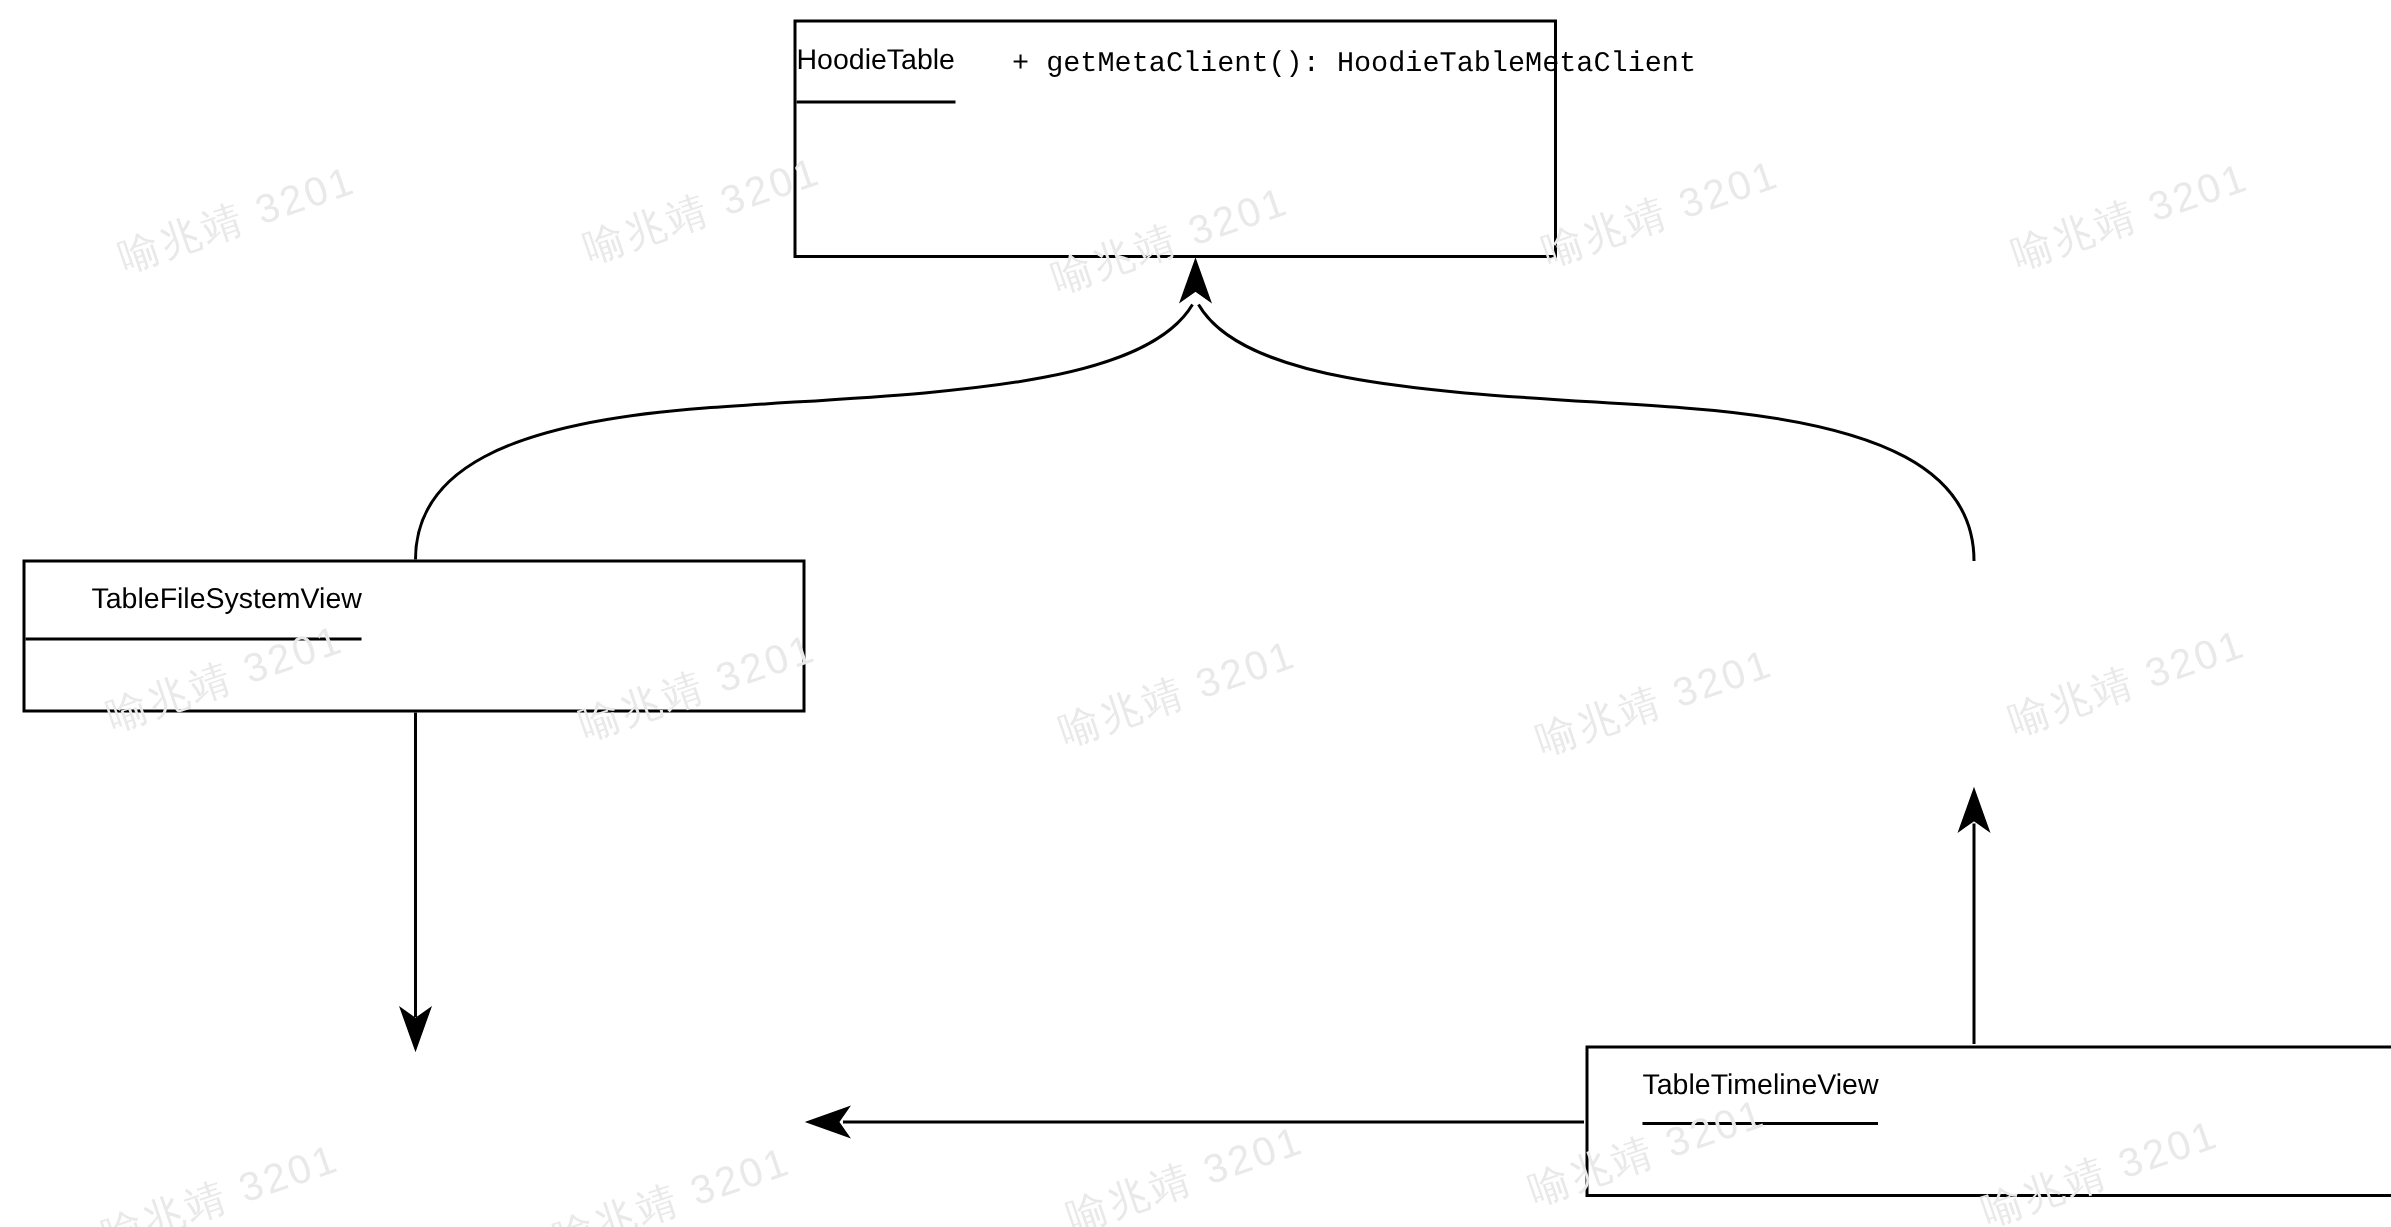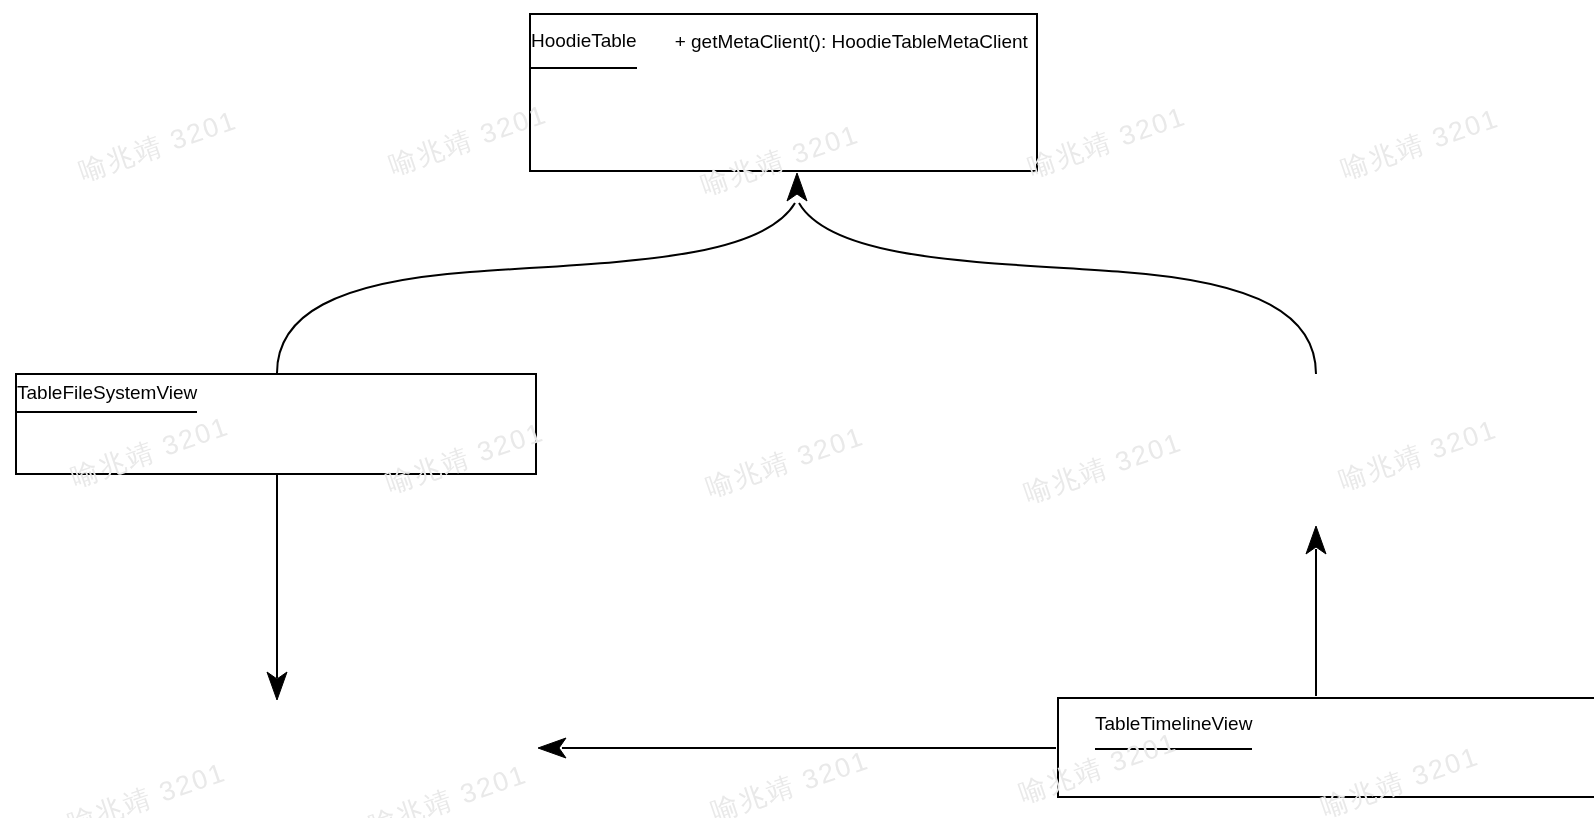--- a/index.html
+++ b/index.html
@@ -46,7 +46,7 @@
   }
   #box-hoodie-table      { left: 529px;  top: 13px;  width: 509px; height: 159px; }
   #box-hoodie-table .uml-title { height: 54px; }
-  #box-hoodie-table .uml-method { height: 50px; }
+  #box-hoodie-table .uml-method { height: 50px; font-family: Liberation Mono, monospace; }
 
   #box-tfsv              { left: 15px;   top: 373px; width: 522px; height: 102px; }
   #box-tfsv .uml-title   { height: 38px; }

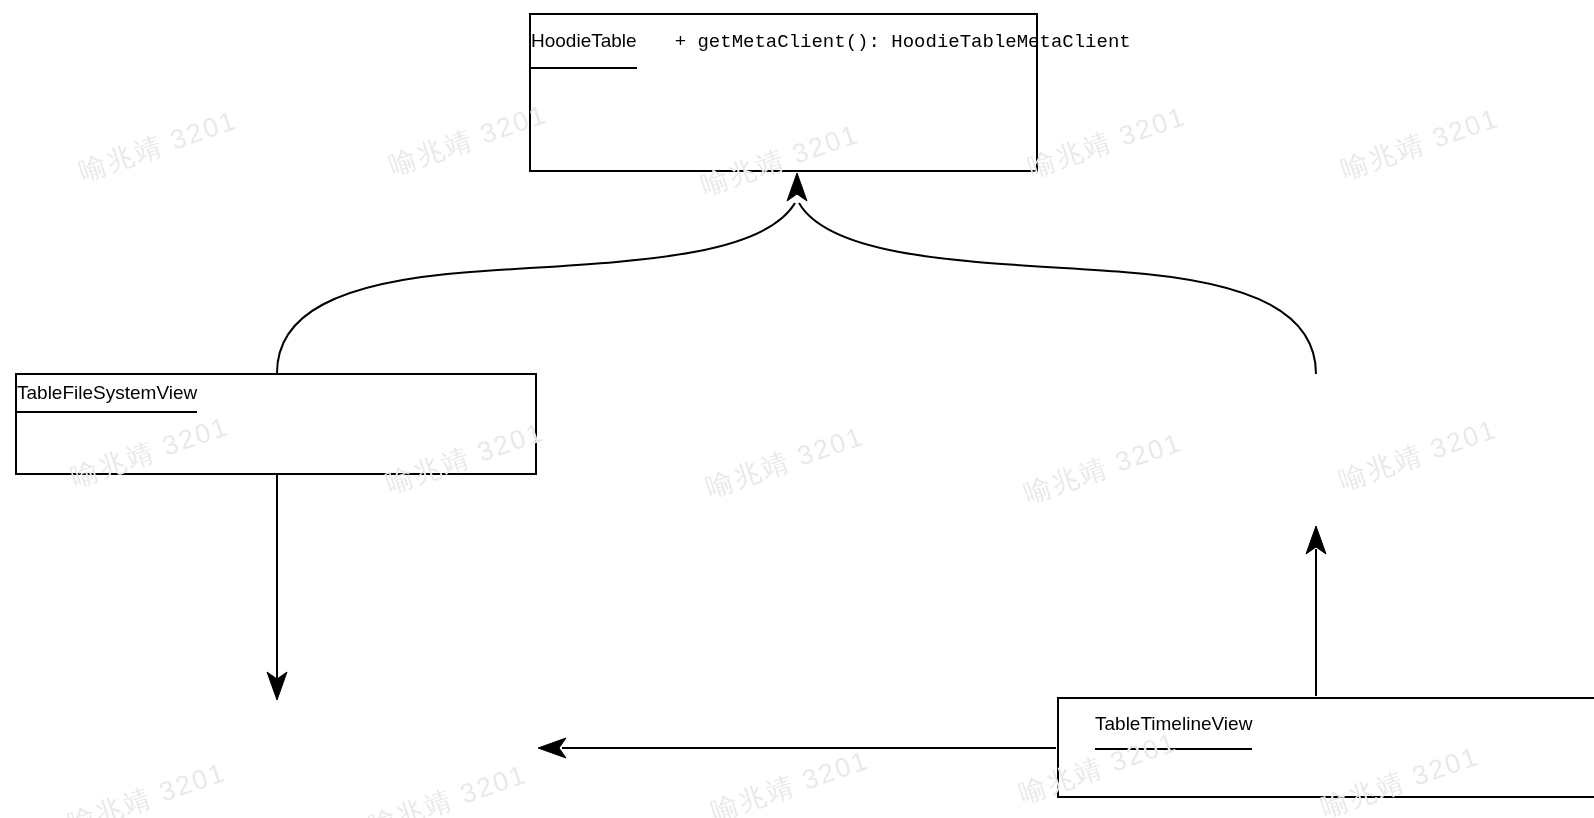--- a/index.html
+++ b/index.html
@@ -49,7 +49,7 @@
   #box-hoodie-table .uml-method { height: 50px; font-family: Liberation Mono, monospace; }
 
   #box-tfsv              { left: 15px;   top: 373px; width: 522px; height: 102px; }
-  #box-tfsv .uml-title   { height: 38px; }
+  #box-tfsv .uml-title   { height: 52px; padding-left: 44px; }
 
   #box-htmc              { left: 1055px; top: 374px; width: 522px; height: 150px; }
   #box-htmc .uml-title   { height: 49px; }

